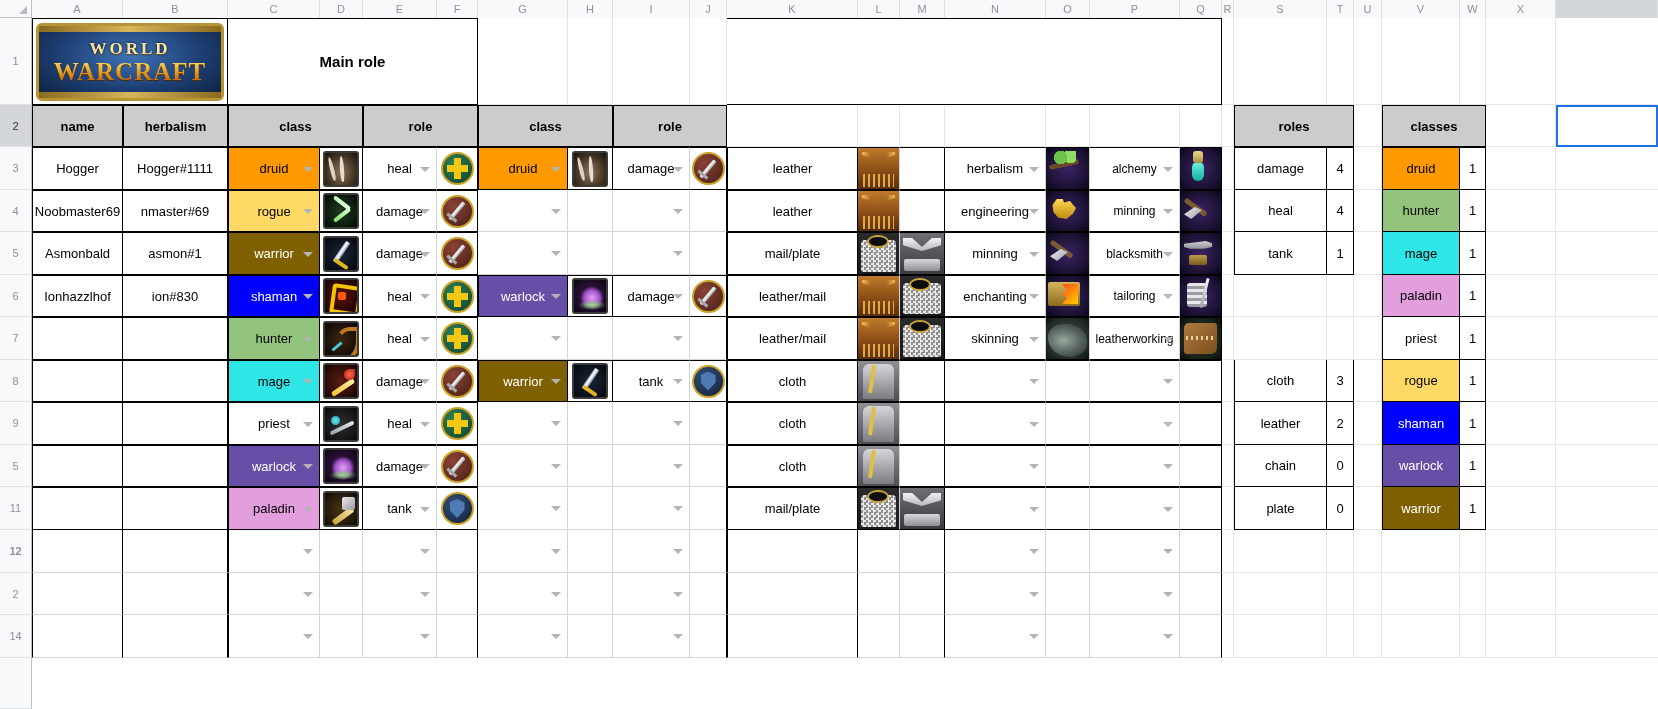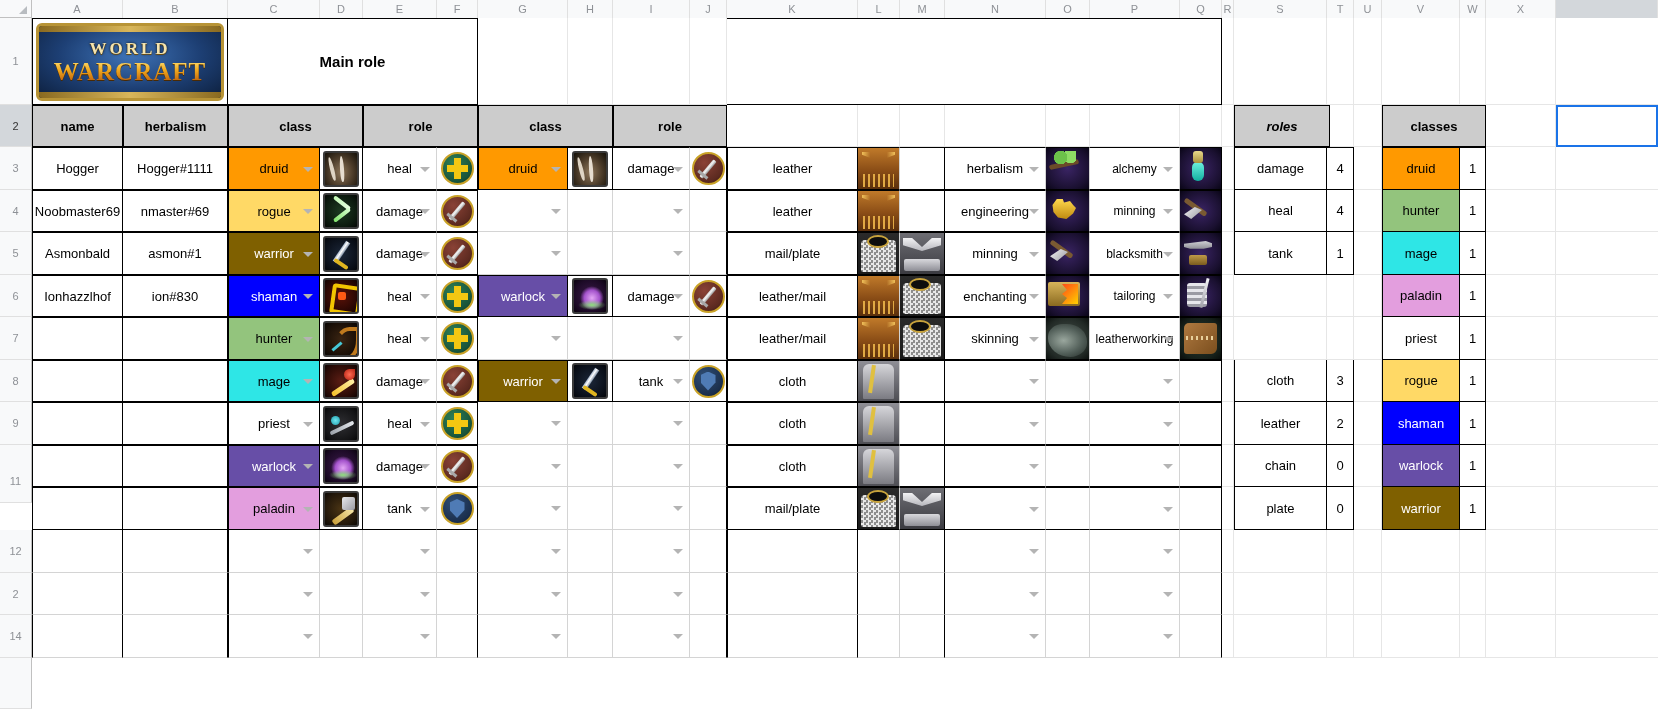--- a/index.html
+++ b/index.html
@@ -313,7 +313,7 @@
     <div class="cell hdr bt bl br bb" style="left: 363px; top: 105px; width: 115px; height: 42px;">role</div>
     <div class="cell hdr bt bl br bb" style="left: 478px; top: 105px; width: 135px; height: 42px;">class</div>
     <div class="cell hdr bt bl br bb" style="left: 613px; top: 105px; width: 114px; height: 42px;">role</div>
-    <div class="cell hdr bt bl br bb" style="left: 1234px; top: 105px; width: 96px; height: 42px; font-style: italic;">roles</div>
+    <div class="cell hdr bt bl br bb" style="left: 1234px; top: 105px; width: 120px; height: 42px;">roles</div>
     <div class="cell hdr bt bl br bb" style="left: 1382px; top: 105px; width: 104px; height: 42px;">classes</div>
     <div class="selbox" style="left: 1556px; top: 105px; width: 102px; height: 42px;"></div>
     <div class="cell bl br bt bb" style="left: 32px; top: 147px; width: 91px; height: 43px;">Hogger</div>

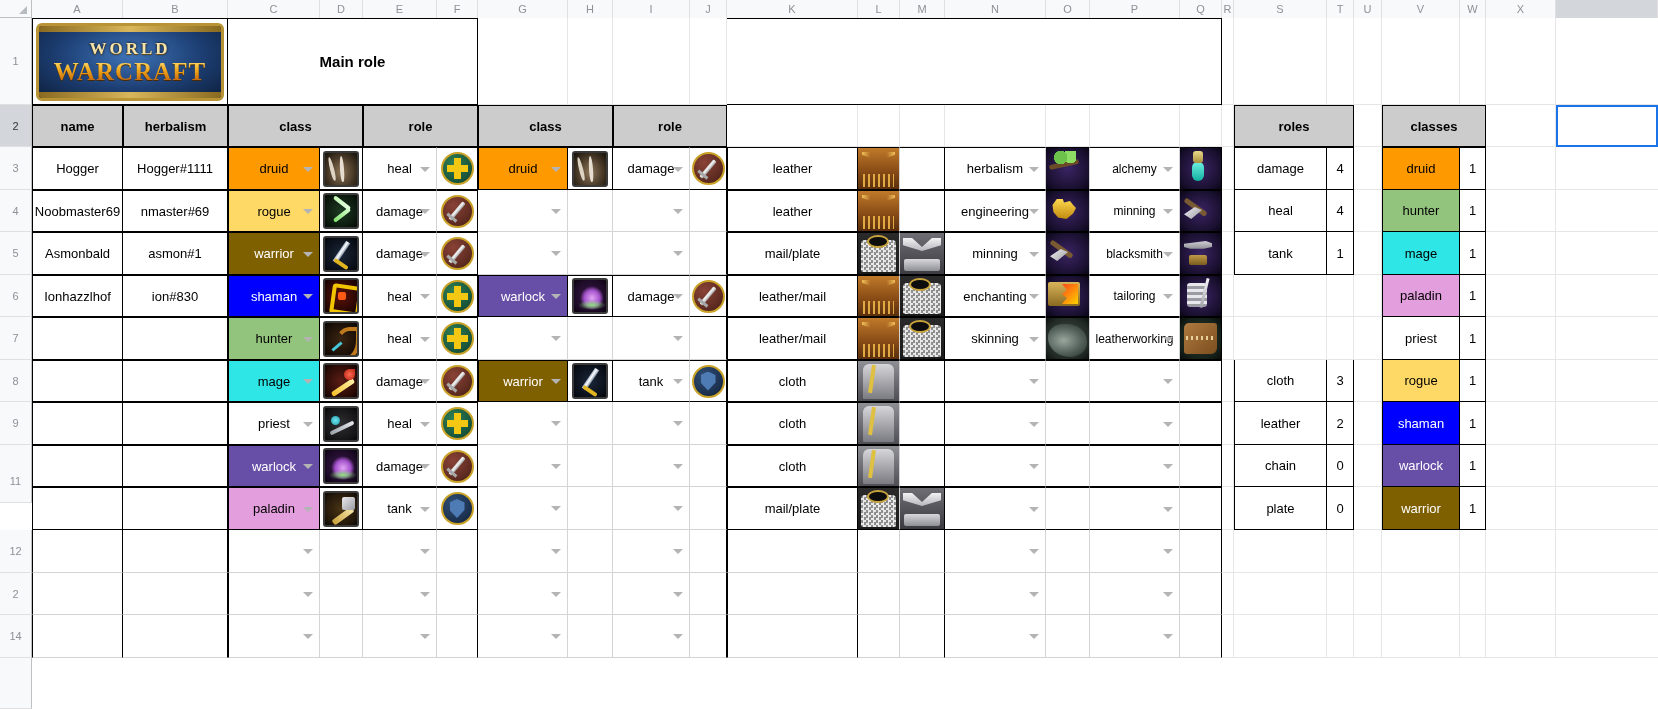--- a/index.html
+++ b/index.html
@@ -256,7 +256,7 @@
     <div class="rowhead" style="top: 360px; height: 42px;">8</div>
     <div class="rowhead" style="top: 402px; height: 43px;">9</div>
     <div class="rowhead" style="top: 445px; height: 42px;">5</div>
-    <div class="rowhead" style="top: 460px; height: 43px;">11</div>
+    <div class="rowhead" style="top: 487px; height: 43px;">11</div>
     <div class="rowhead" style="top: 530px; height: 43px;">12</div>
     <div class="rowhead" style="top: 573px; height: 42px;">2</div>
     <div class="rowhead" style="top: 615px; height: 43px;">14</div>

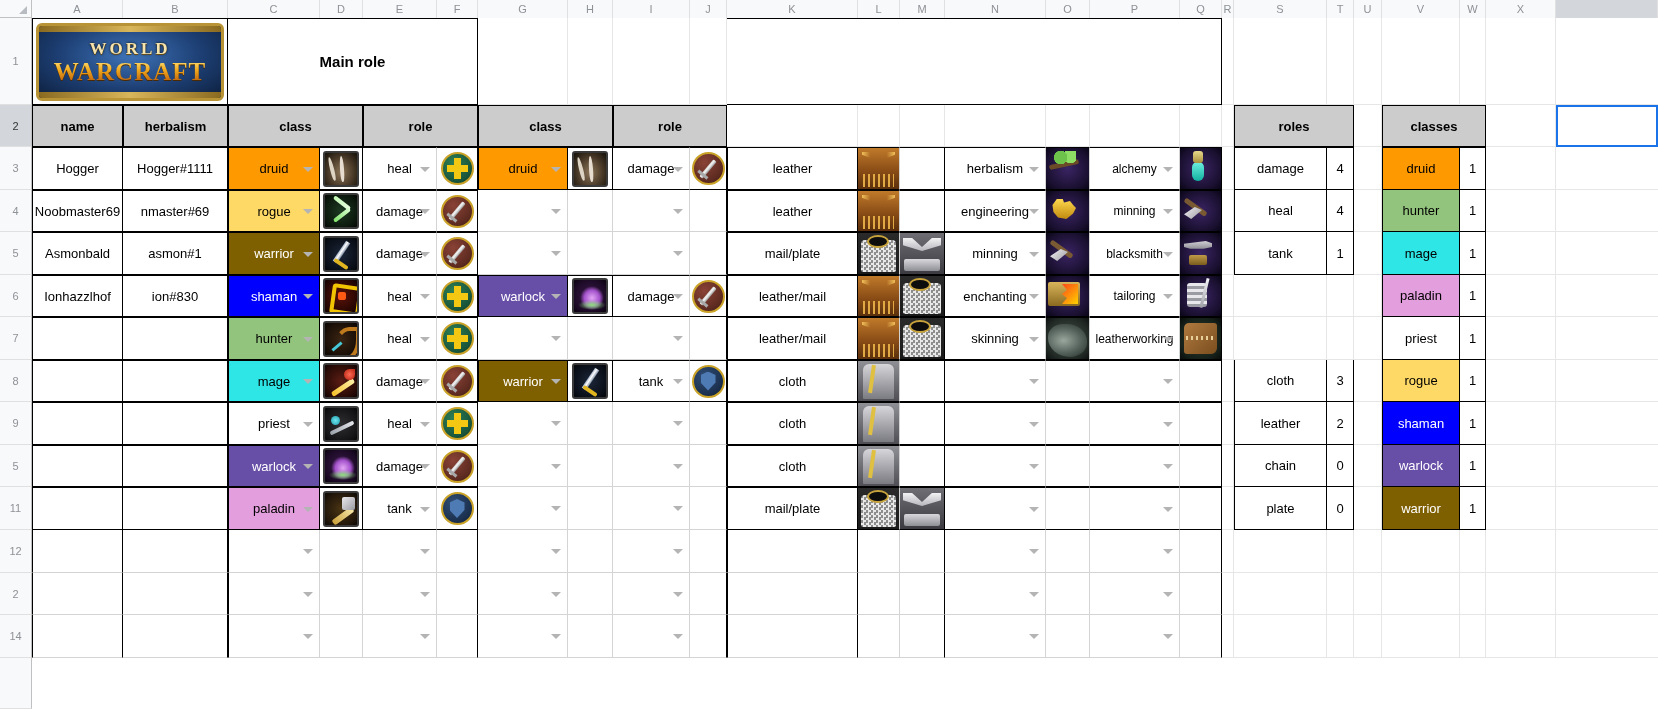--- a/index.html
+++ b/index.html
@@ -257,7 +257,7 @@
     <div class="rowhead" style="top: 402px; height: 43px;">9</div>
     <div class="rowhead" style="top: 445px; height: 42px;">5</div>
     <div class="rowhead" style="top: 487px; height: 43px;">11</div>
-    <div class="rowhead" style="top: 530px; height: 43px;">12</div>
+    <div class="rowhead" style="top: 530px; height: 43px; font-weight: bold;">12</div>
     <div class="rowhead" style="top: 573px; height: 42px;">2</div>
     <div class="rowhead" style="top: 615px; height: 43px;">14</div>
     <div class="rowhead" style="top: 658px; height: 51px;"></div>

